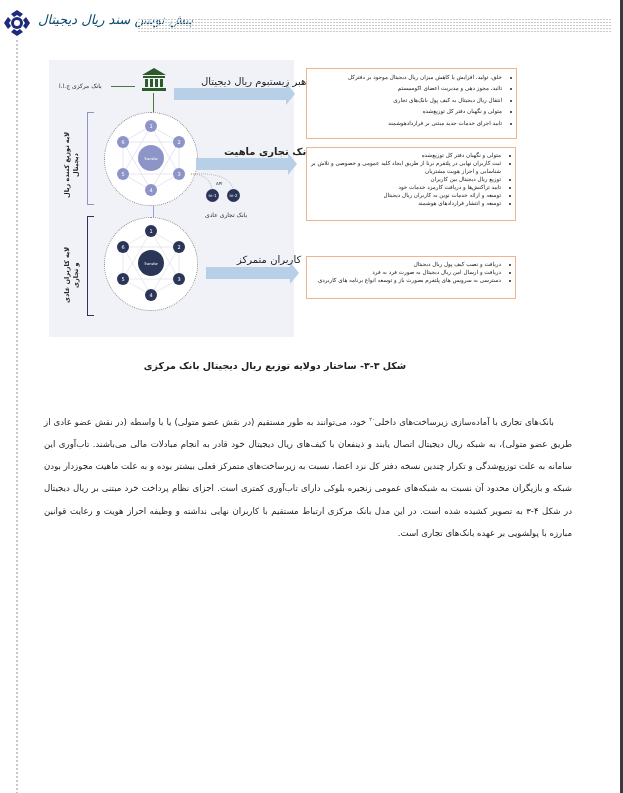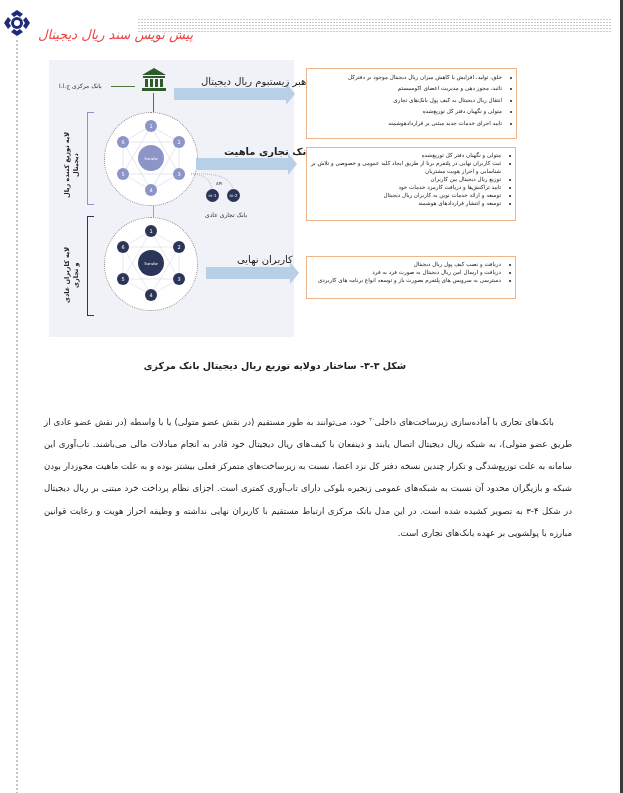--- a/index.html
+++ b/index.html
@@ -8,7 +8,7 @@
   .margin-dots{position:absolute;left:16px;top:40px;width:2px;height:753px;background-image:linear-gradient(#c8c8c8 50%,transparent 50%);background-size:2px 4px;}
   .header{position:absolute;left:0;top:0;width:620px;height:45px;}
   .logo{position:absolute;left:4px;top:10px;width:26px;height:26px;}
-  .brand{position:absolute;left:38px;top:27px;font-family:"DejaVu Serif",serif;font-style:italic;font-size:13px;color:#ef4444;direction:rtl;white-space:nowrap;}
+  .brand{position:absolute;left:38px;top:12px;font-family:"DejaVu Serif",serif;font-style:italic;font-size:13px;color:#0c4a6e;direction:rtl;white-space:nowrap;}
   .header-rule{position:absolute;left:137px;top:19px;width:474px;height:13px;background-image:repeating-linear-gradient(to bottom,#bdbdbd 0 1px,transparent 1px 3px);opacity:.8;}
   .header-rule:after{content:"";position:absolute;inset:0;background-image:repeating-linear-gradient(to right,#fff 0 1px,transparent 1px 3px);}
 

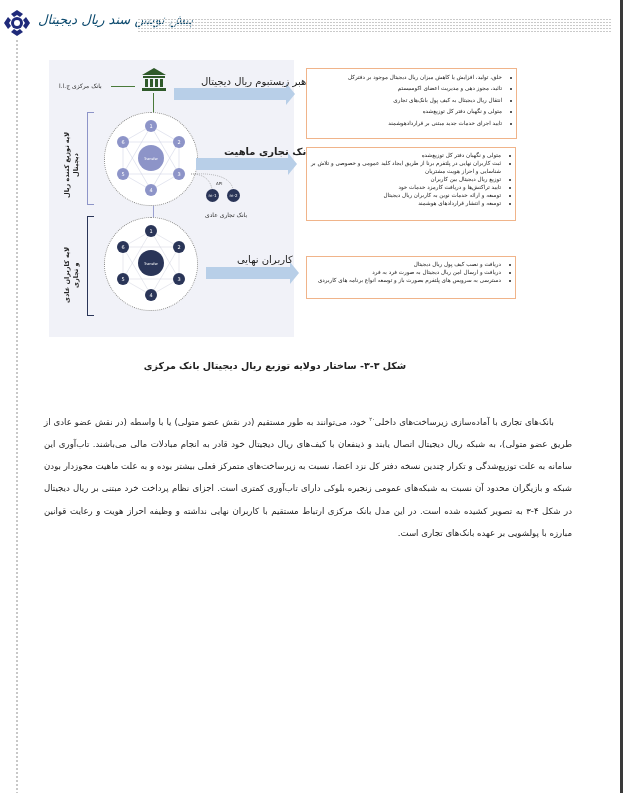--- a/index.html
+++ b/index.html
@@ -169,7 +169,7 @@
   <div class="arrow a3"></div>
   <span class="arrow-label al1">عضو راهبر زیستبوم ریال دیجیتال</span>
   <span class="arrow-label al2">بانک تجاری ماهیت</span>
-  <span class="arrow-label al3">کاربران نهایی</span>
+  <span class="arrow-label al3">کاربران متمرکز</span>
 </div>
 
 <div class="bbox bx1">

